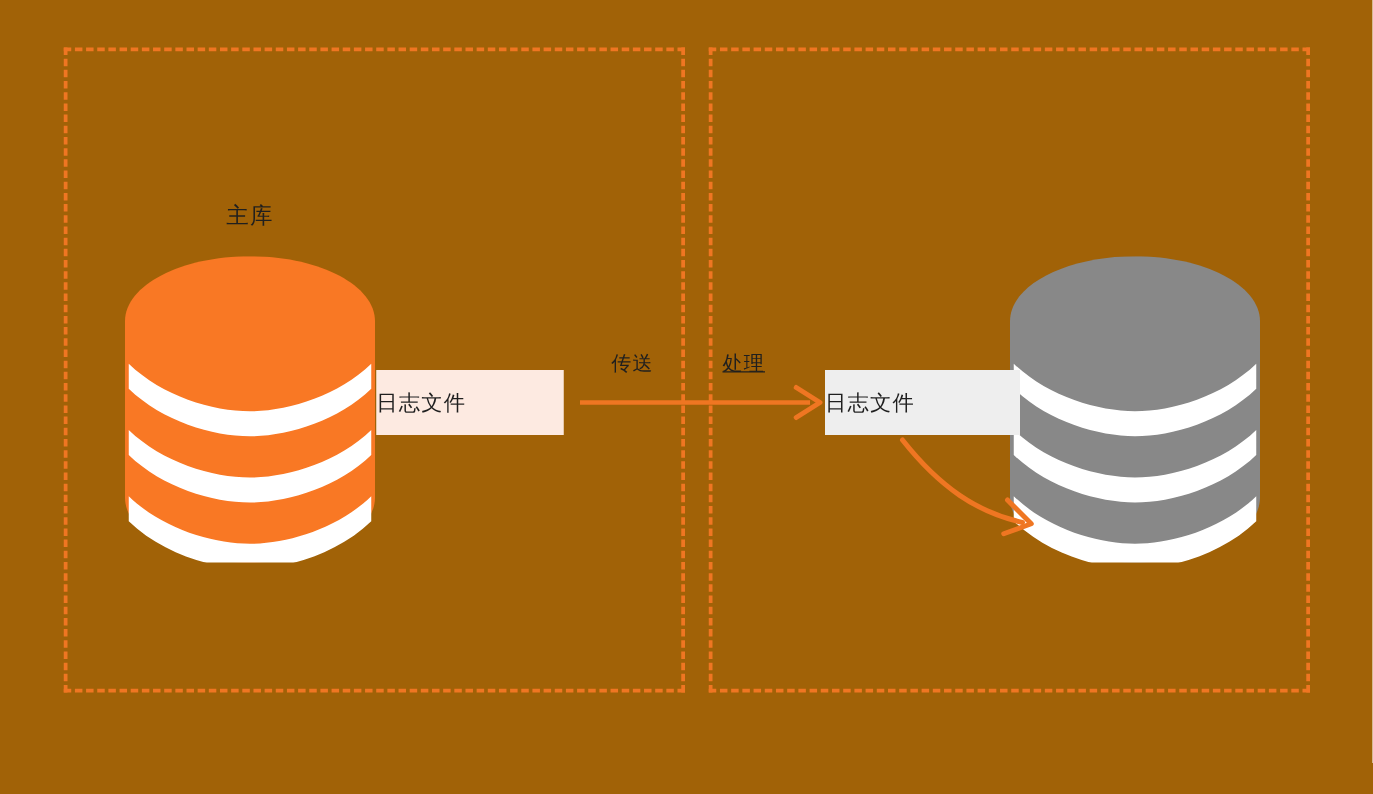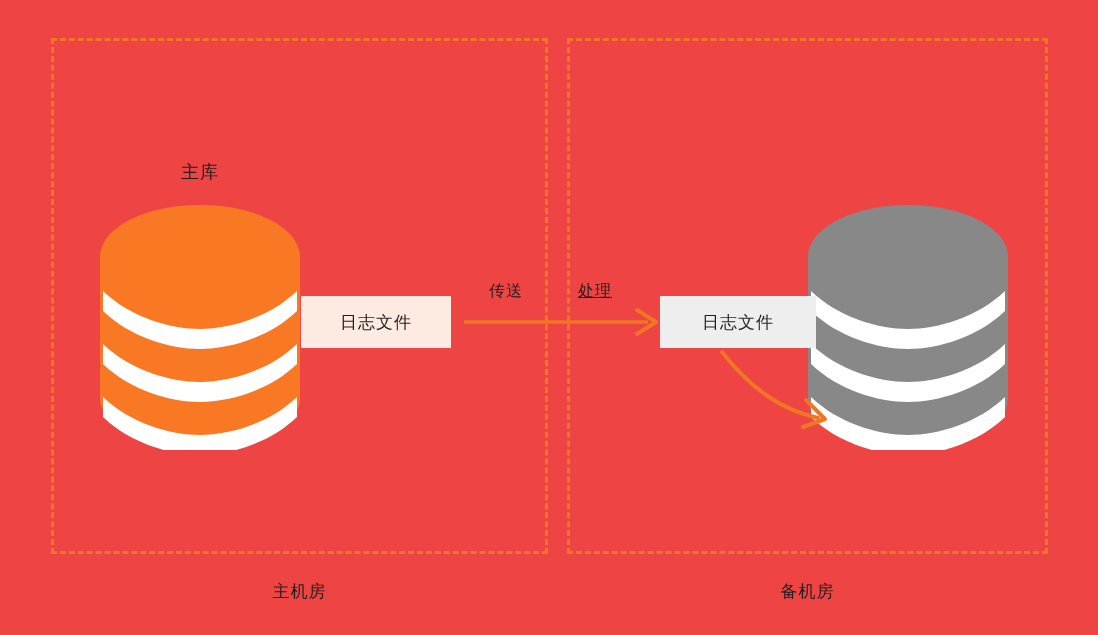--- a/index.html
+++ b/index.html
@@ -14,7 +14,7 @@
     position: relative;
     width: 1098px;
     height: 635px;
-    background: #ef4444;
+    background: #a16207;
     overflow: hidden;
   }
 

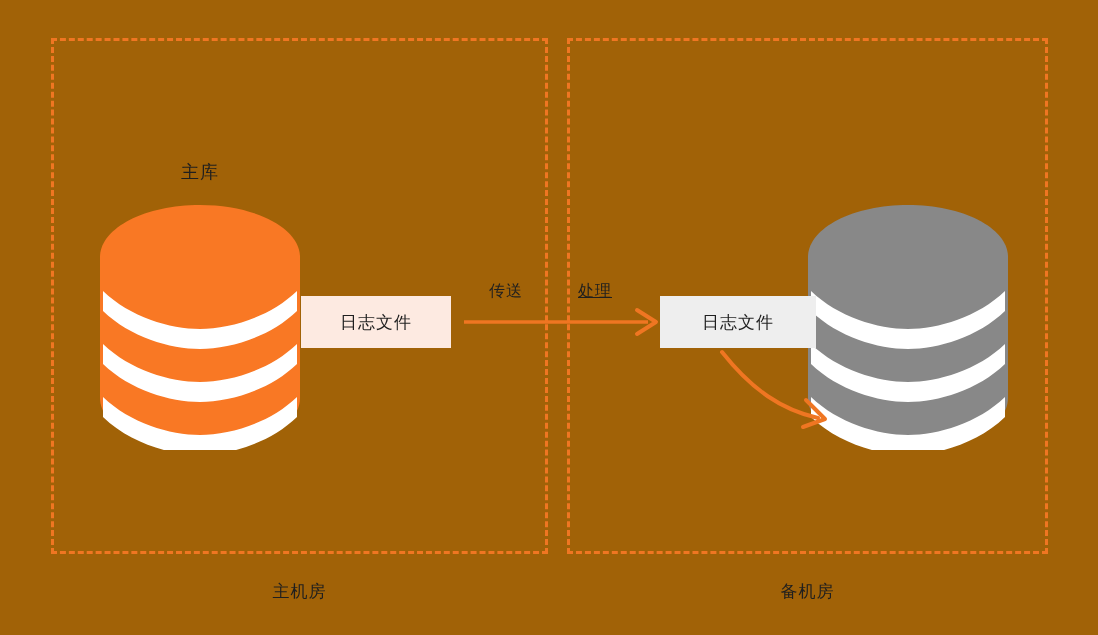--- a/index.html
+++ b/index.html
@@ -66,7 +66,6 @@
     position: absolute;
     display: flex;
     align-items: center;
-    justify-content: center;
     font-size: 17px;
     color: #1f1f1f;
     letter-spacing: 1px;

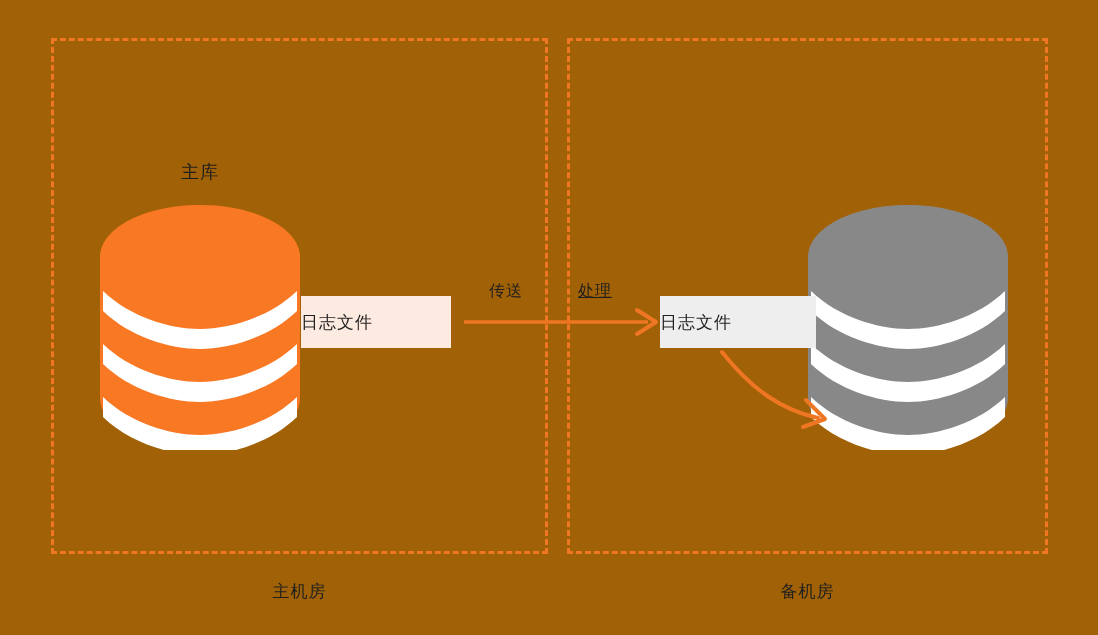--- a/index.html
+++ b/index.html
@@ -161,7 +161,6 @@
   <div class="edge-label" id="label-transmit">传送</div>
   <div class="edge-label" id="label-process">处理</div>
 
-  <div class="zone-caption" id="caption-primary">主机房</div>
   <div class="zone-caption" id="caption-standby">备机房</div>
 
 </div>

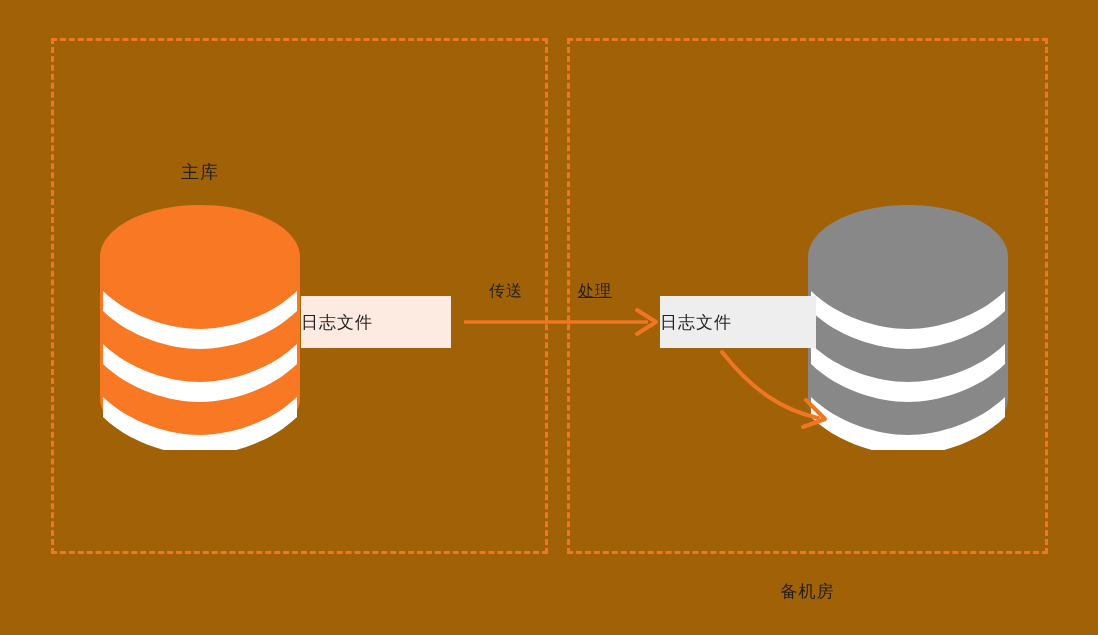--- a/index.html
+++ b/index.html
@@ -161,7 +161,6 @@
   <div class="edge-label" id="label-transmit">传送</div>
   <div class="edge-label" id="label-process">处理</div>
 
-  <div class="zone-caption" id="caption-standby">备机房</div>
 
 </div>
 

